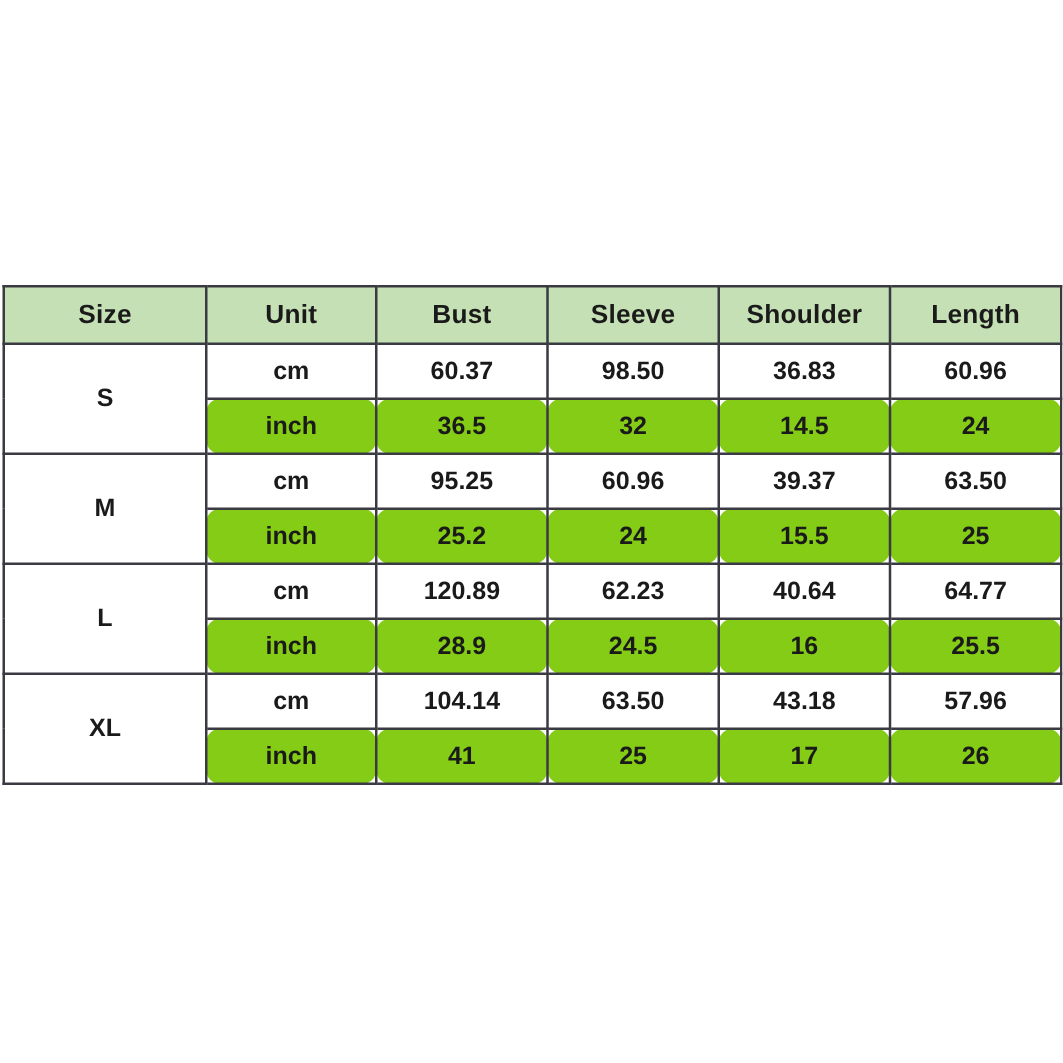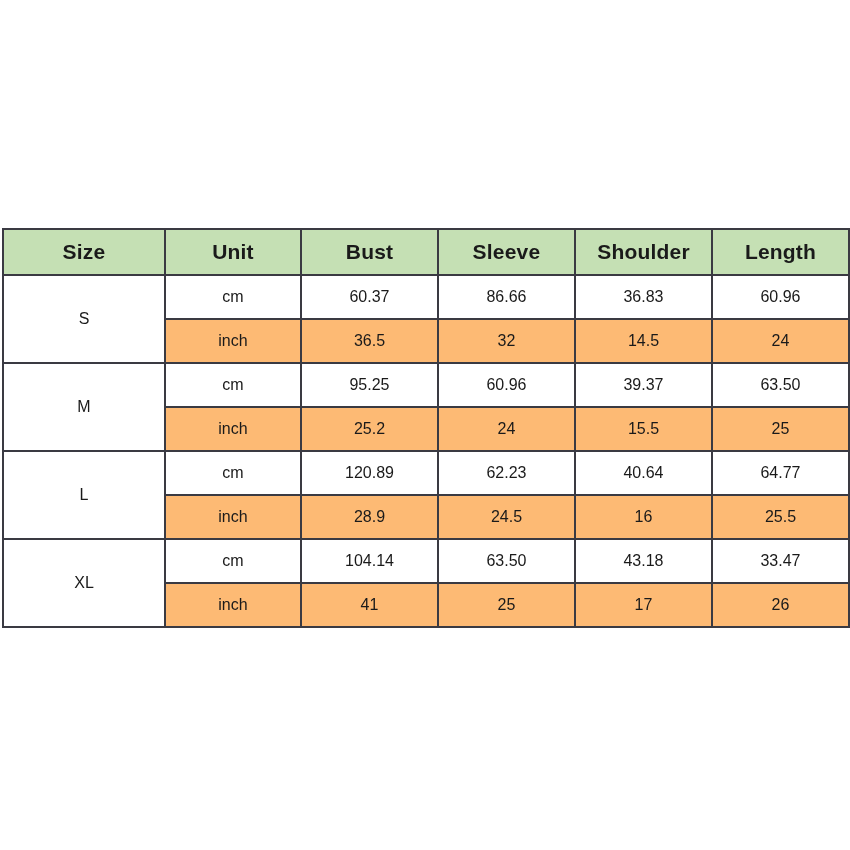--- a/index.html
+++ b/index.html
@@ -60,8 +60,9 @@
   
   table.size-chart tbody td {
     height: 42px;
-    font-size: 16px;
-    font-weight: normal;
+    font-size: 20px;
+    font-weight: bold;
+    border-radius: 11px;
   }
 
   

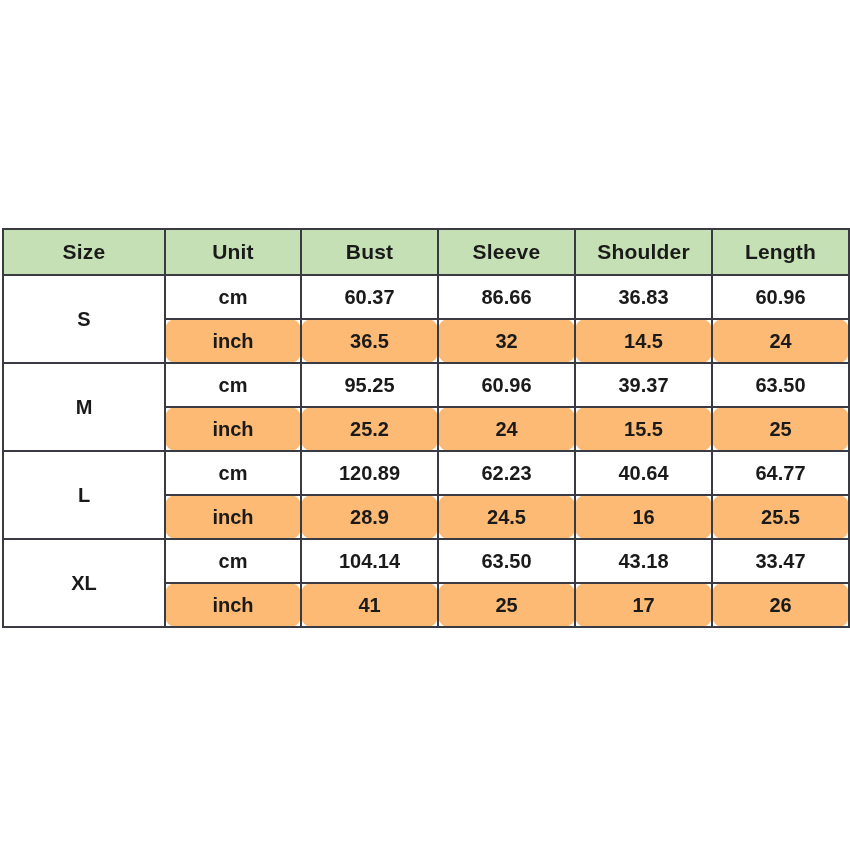--- a/index.html
+++ b/index.html
@@ -120,7 +120,7 @@
           <td class="size-cell" rowspan="2">S</td>
           <td class="unit-cell">cm</td>
           <td class="data-cell">60.37</td>
-          <td class="data-cell">86.66</td>
+          <td class="data-cell">98.50</td>
           <td class="data-cell">36.83</td>
           <td class="data-cell">60.96</td>
         </tr>

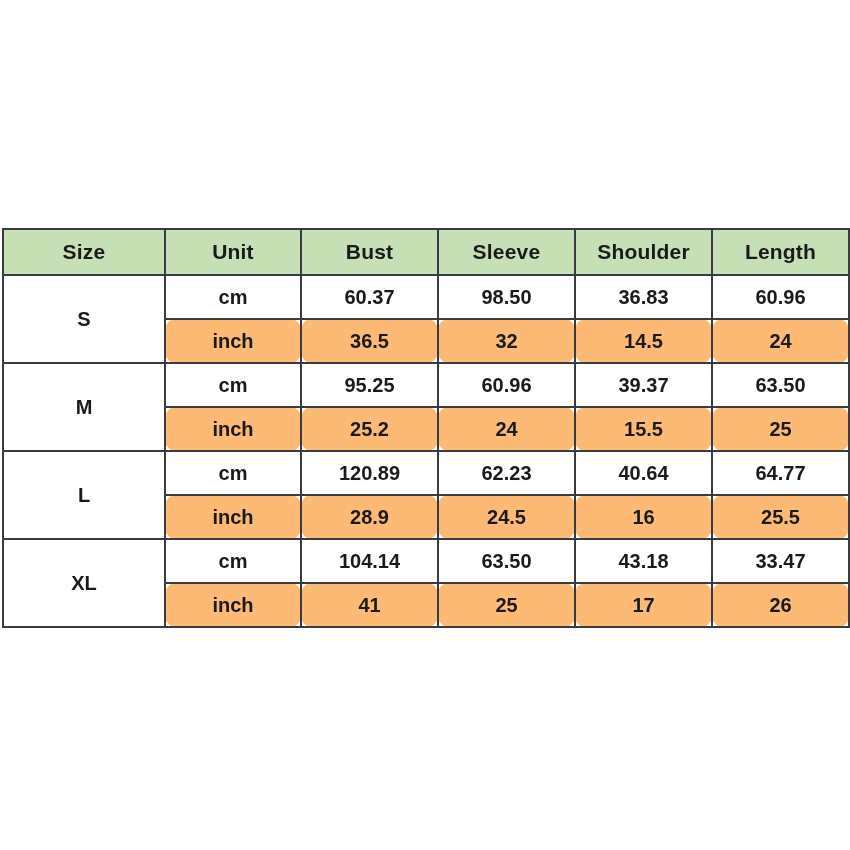--- a/index.html
+++ b/index.html
@@ -79,7 +79,7 @@
   }
   tr.row-inch td.data-cell,
   tr.row-inch td.unit-cell {
-    background: #fdba74;
+    background: #84cc16;
   }
 
   td.unit-cell {

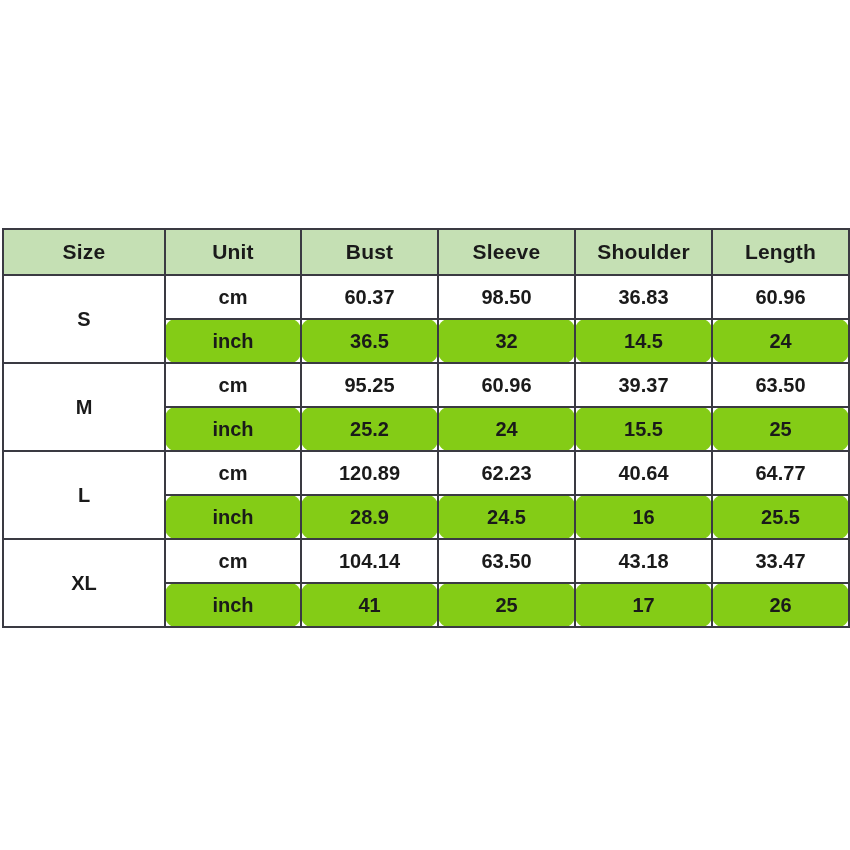--- a/index.html
+++ b/index.html
@@ -170,7 +170,7 @@
           <td class="data-cell">104.14</td>
           <td class="data-cell">63.50</td>
           <td class="data-cell">43.18</td>
-          <td class="data-cell">33.47</td>
+          <td class="data-cell">57.96</td>
         </tr>
         <tr class="row-inch">
           <td class="unit-cell">inch</td>

